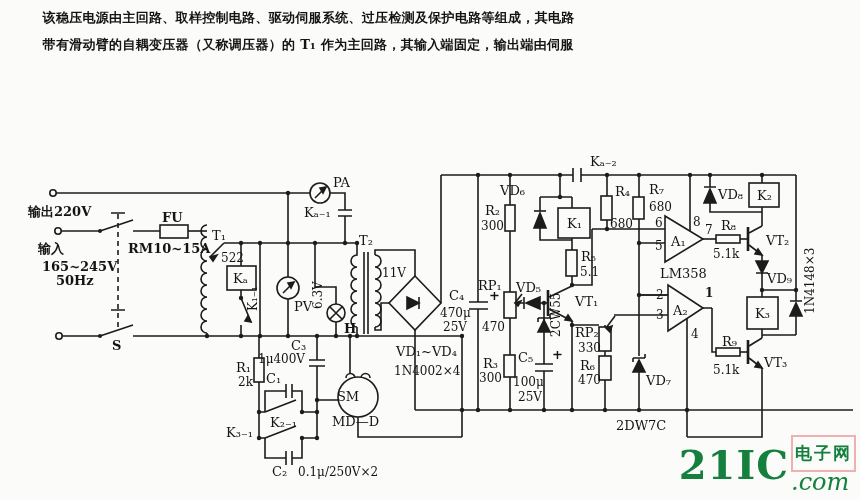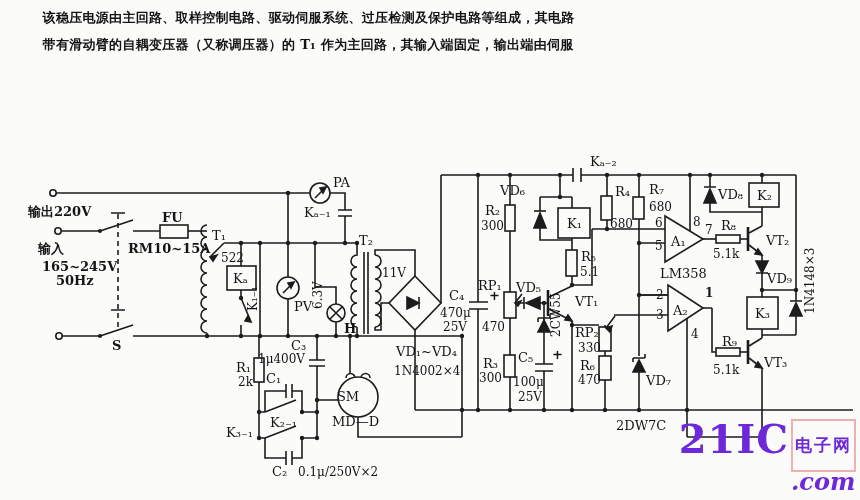--- a/index.html
+++ b/index.html
@@ -24,8 +24,8 @@
   svg .sm{font-size:12px;}
   #watermark{
     position:absolute;right:4px;bottom:6px;
-    display:flex;align-items:flex-start;
-    color:#6d28d9;font-family:"DejaVu Serif",serif;
+    display:flex;align-items:center;
+    color:#15803d;font-family:"DejaVu Serif",serif;
     line-height:1;user-select:none;
   }
   #wm-brand{font-size:40px;font-weight:bold;letter-spacing:1px;}

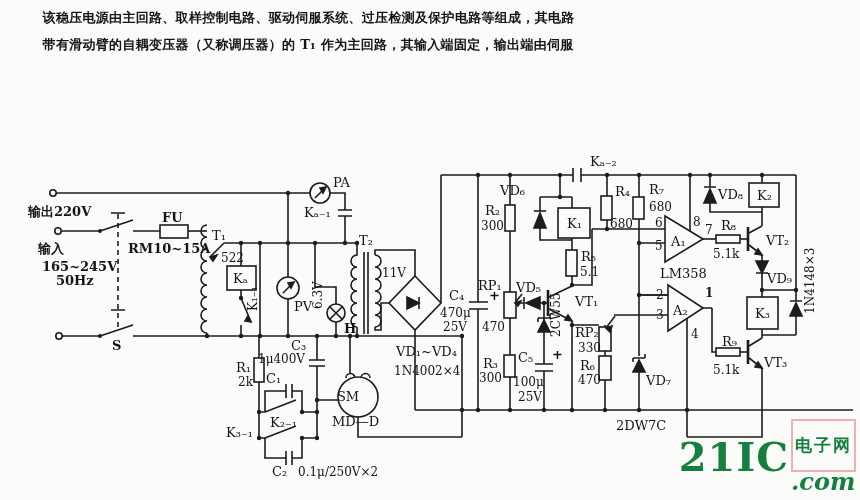--- a/index.html
+++ b/index.html
@@ -30,7 +30,7 @@
   }
   #wm-brand{font-size:40px;font-weight:bold;letter-spacing:1px;}
   #wm-col{display:flex;flex-direction:column;margin-left:2px;}
-  #wm-cn{font-size:17px;font-weight:bold;letter-spacing:2px;border:2px solid #efb0b1;padding:16px 2px;}
+  #wm-cn{font-size:17px;font-weight:bold;letter-spacing:2px;border:2px solid #efb0b1;padding:8px 2px;}
   #wm-com{font-size:24px;font-style:italic;font-weight:bold;margin-top:-2px;}
 </style>
 </head>

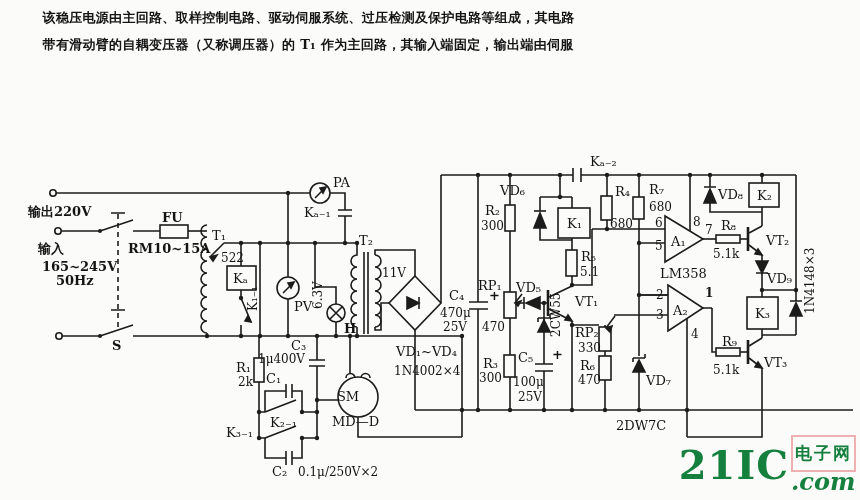--- a/index.html
+++ b/index.html
@@ -31,7 +31,7 @@
   #wm-brand{font-size:40px;font-weight:bold;letter-spacing:1px;}
   #wm-col{display:flex;flex-direction:column;margin-left:2px;}
   #wm-cn{font-size:17px;font-weight:bold;letter-spacing:2px;border:2px solid #efb0b1;padding:8px 2px;}
-  #wm-com{font-size:24px;font-style:italic;font-weight:bold;margin-top:-2px;}
+  #wm-com{font-size:24px;font-style:italic;font-weight:normal;margin-top:-2px;}
 </style>
 </head>
 <body>

